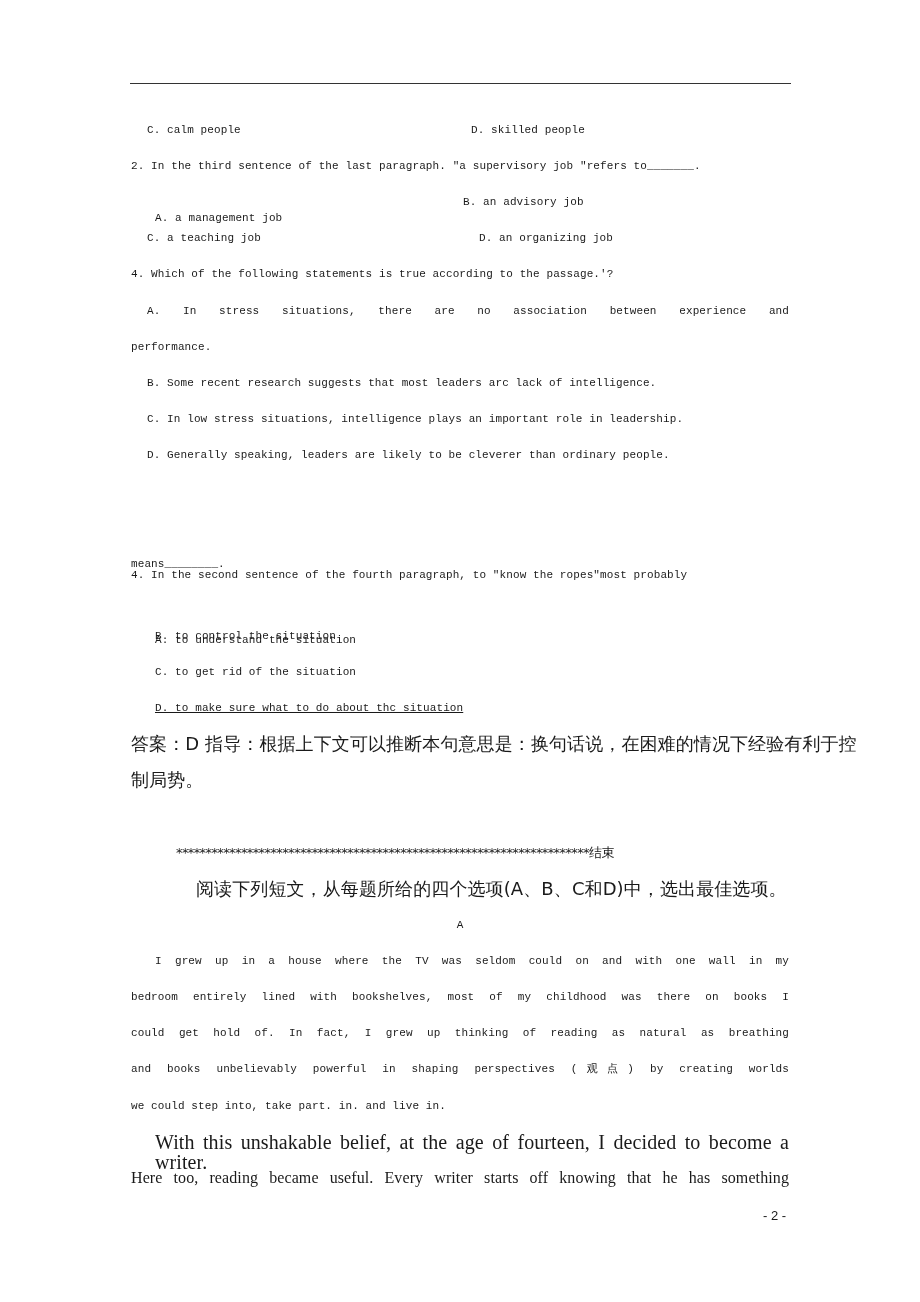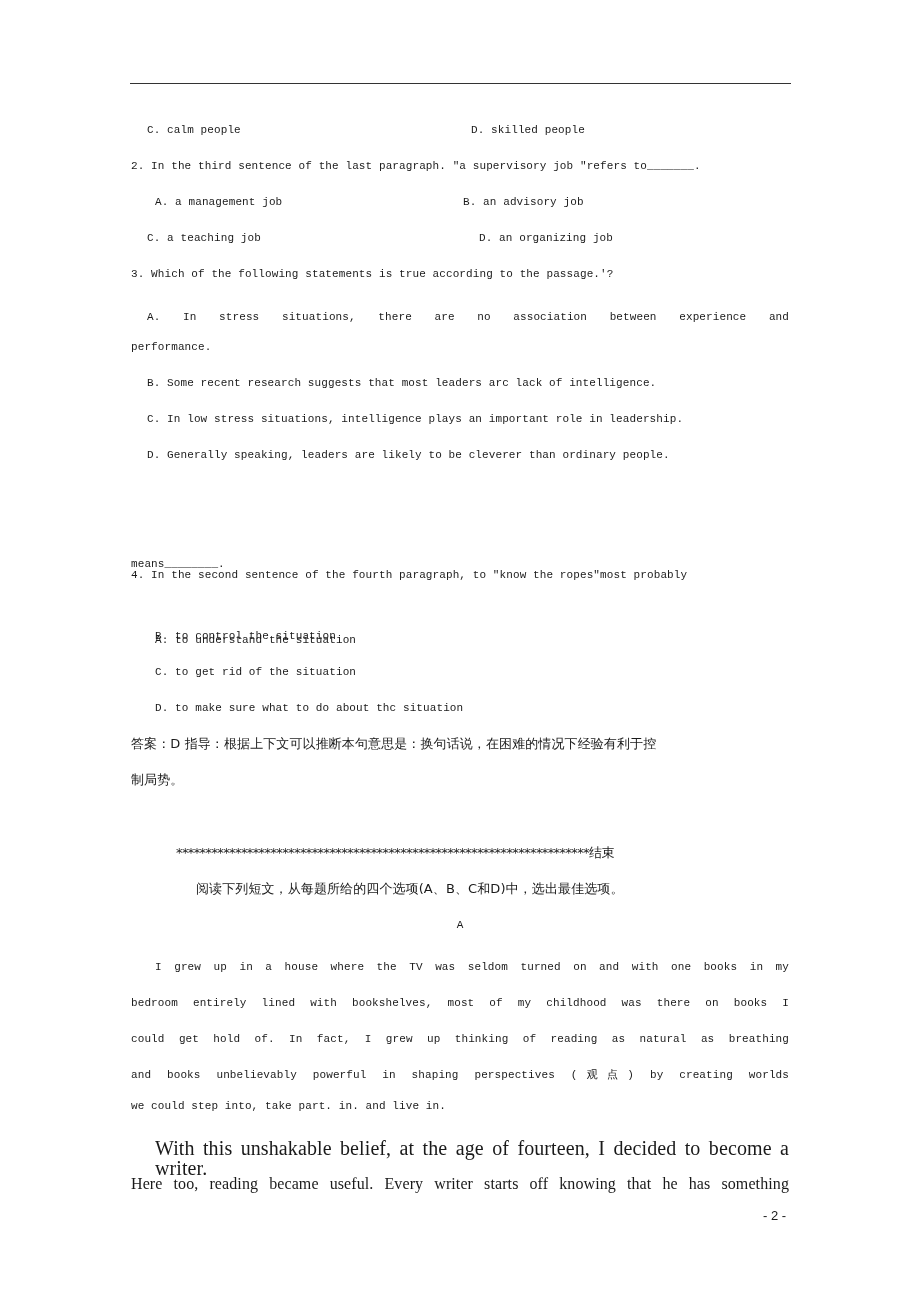--- a/index.html
+++ b/index.html
@@ -25,7 +25,7 @@
 <div class="line" style="left:471px; top:120px;">D. skilled people</div>
 
 <div class="line" style="top:156px;">2. In the third sentence of the last paragraph. ″a supervisory job ″refers to_______.</div>
-<div class="line" style="left:155px; top:192px;">A. a management job</div>
+<div class="line" style="left:155px; top:208px;">A. a management job</div>
 <div class="line" style="left:463px; top:192px;">B. an advisory job</div>
 <div class="line" style="left:147px; top:228px;">C. a teaching job</div>
 <div class="line" style="left:479px; top:228px;">D. an organizing job</div>

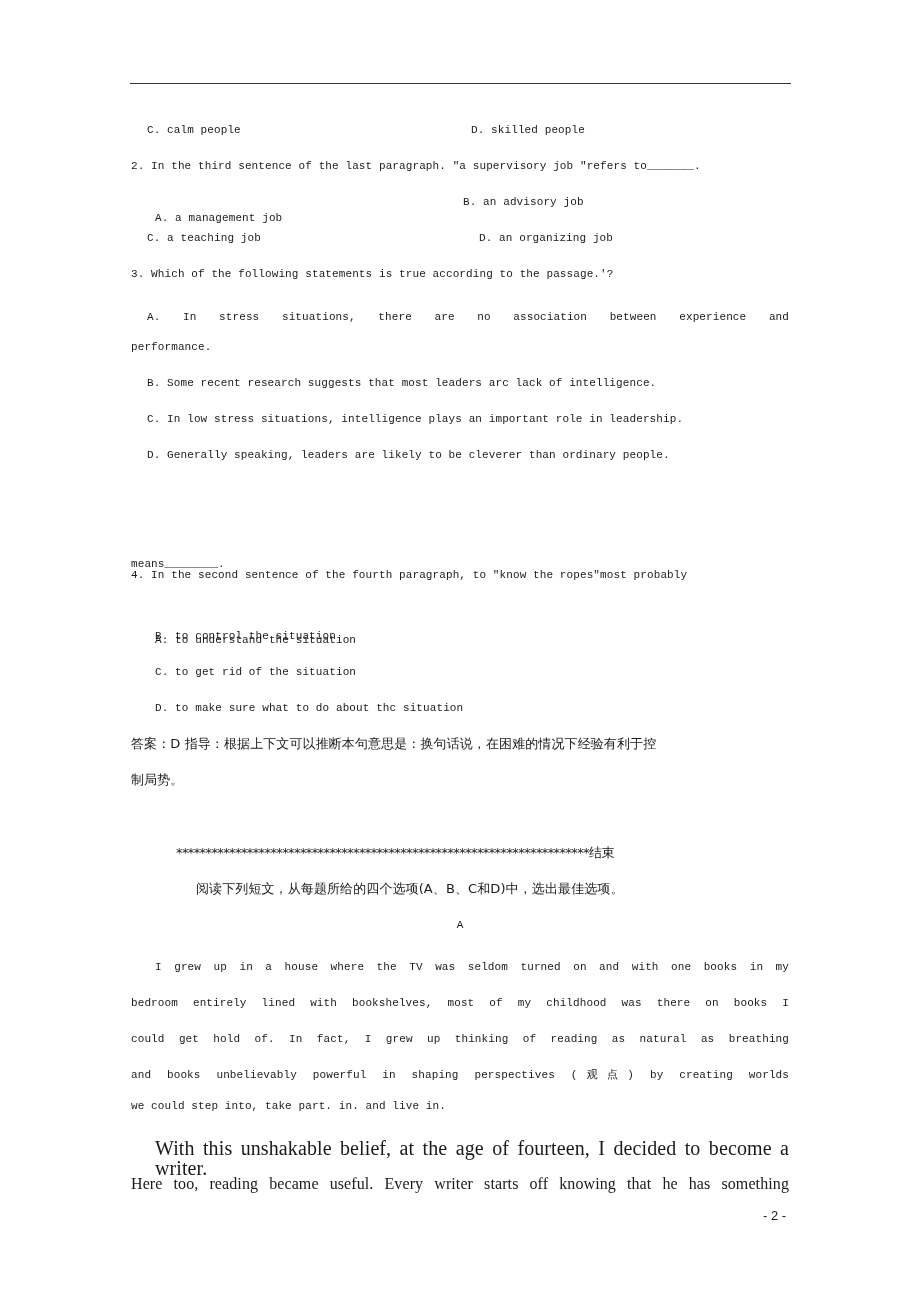--- a/index.html
+++ b/index.html
@@ -30,7 +30,7 @@
 <div class="line" style="left:147px; top:228px;">C. a teaching job</div>
 <div class="line" style="left:479px; top:228px;">D. an organizing job</div>
 
-<div class="line" style="top:264px;">3. Which of the following statements is true according to the passage.'?</div>
+<div class="line" style="top:264px;">4. Which of the following statements is true according to the passage.'?</div>
 <div class="line just" style="left:147px; width:642px; top:301px;">A.  In  stress  situations,  there  are  no  association  between  experience  and</div>
 <div class="line" style="top:337px;">performance.</div>
 <div class="line" style="left:147px; top:373px;">B. Some recent research suggests that most leaders arc lack of intelligence.</div>

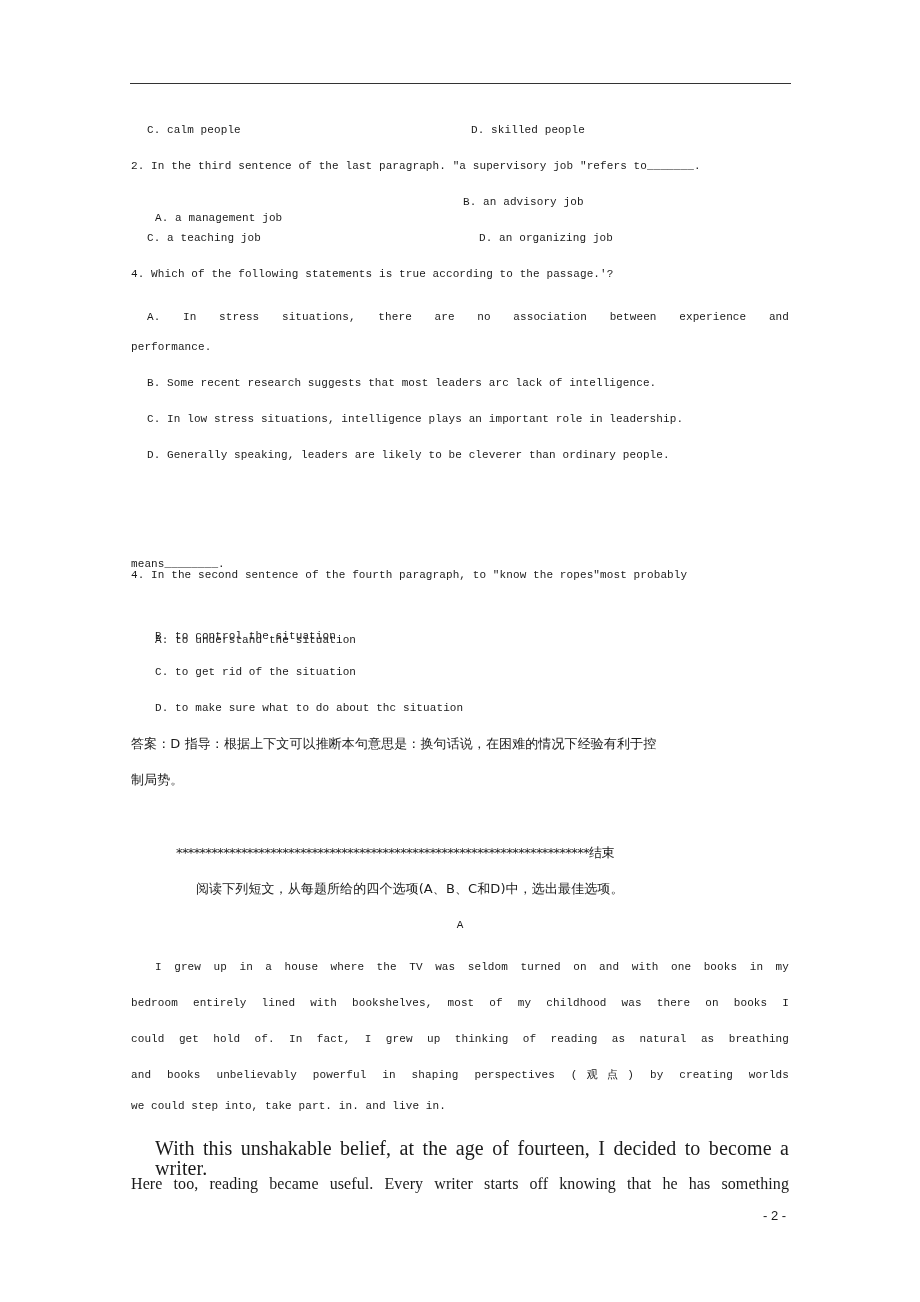--- a/index.html
+++ b/index.html
@@ -10,7 +10,7 @@
   .line { position: absolute; left: 131px; font-size: 11px; line-height: 20px;
           white-space: nowrap; letter-spacing: 0.1px;
           font-family: "Liberation Mono", "DejaVu Sans Mono", monospace; }
-  .just { width: 658px; text-align: justify; text-align-last: justify; white-space: normal; margin-top: 6px; }
+  .just { width: 658px; text-align: justify; text-align-last: justify; white-space: normal; }
   .cjk { font-family: "DejaVu Sans", "Liberation Sans", sans-serif; font-size: 13px; }
   .center { left: 131px; width: 658px; text-align: center; }
   .pagenum { position: absolute; left: 763px; top: 1208px; font-size: 13px;

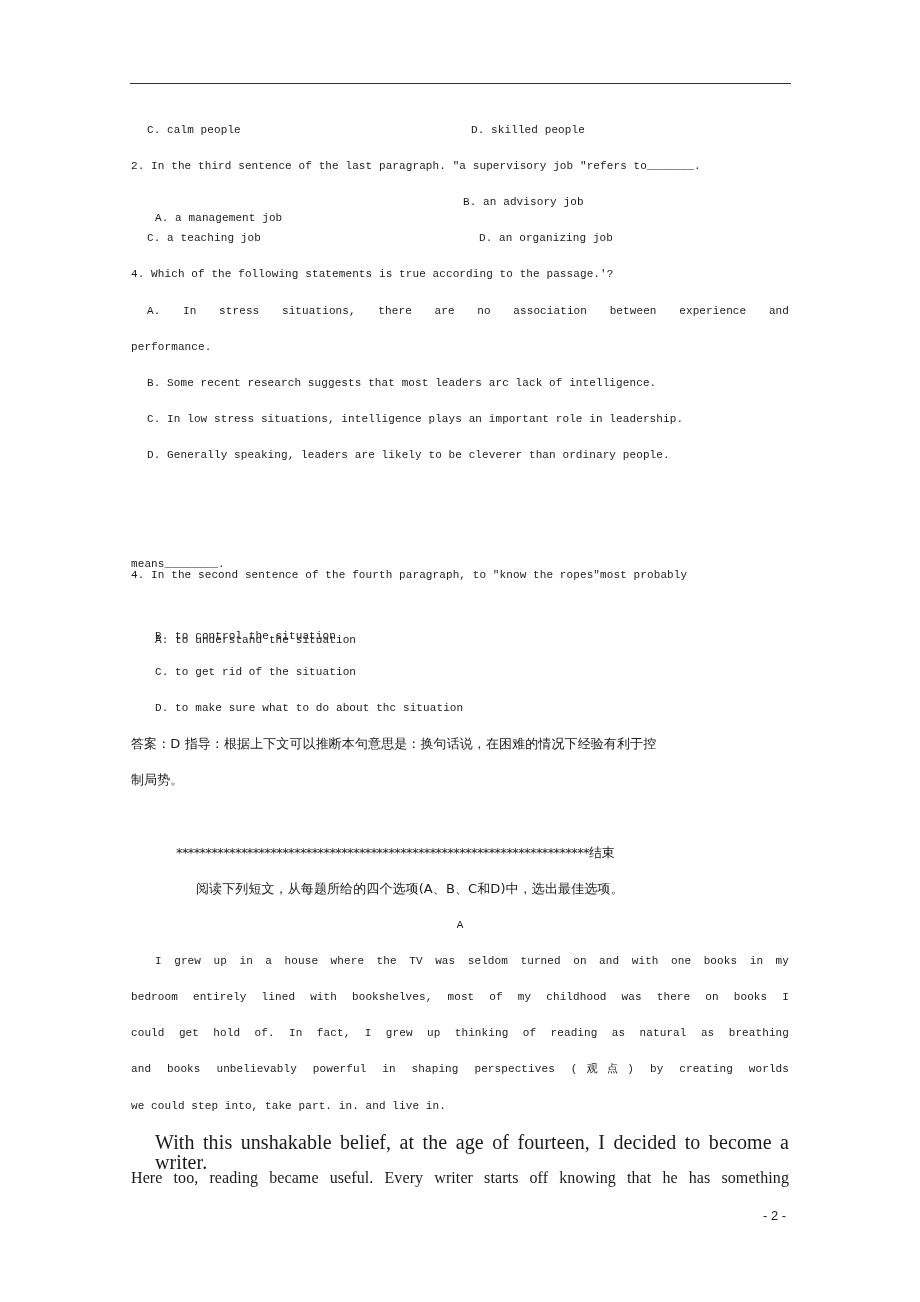--- a/index.html
+++ b/index.html
@@ -42,7 +42,7 @@
 <div class="line" style="left:155px; top:590px;margin-top:40px;">A. to understand the situation</div>
 <div class="line" style="left:155px; top:626px;">B. to control the situation</div>
 <div class="line" style="left:155px; top:662px;">C. to get rid of the situation</div>
-<div class="line" style="left:155px; top:698px;">D. to make sure what to do about thc situation</div>
+<div class="line" style="left:155px; top:698px;text-decoration:underline;">D. to make sure what to do about thc situation</div>
 <div class="line cjk" style="top:734px;">答案：D  指导：根据上下文可以推断本句意思是：换句话说，在困难的情况下经验有利于控</div>
 <div class="line cjk" style="top:770px;">制局势。</div>
 

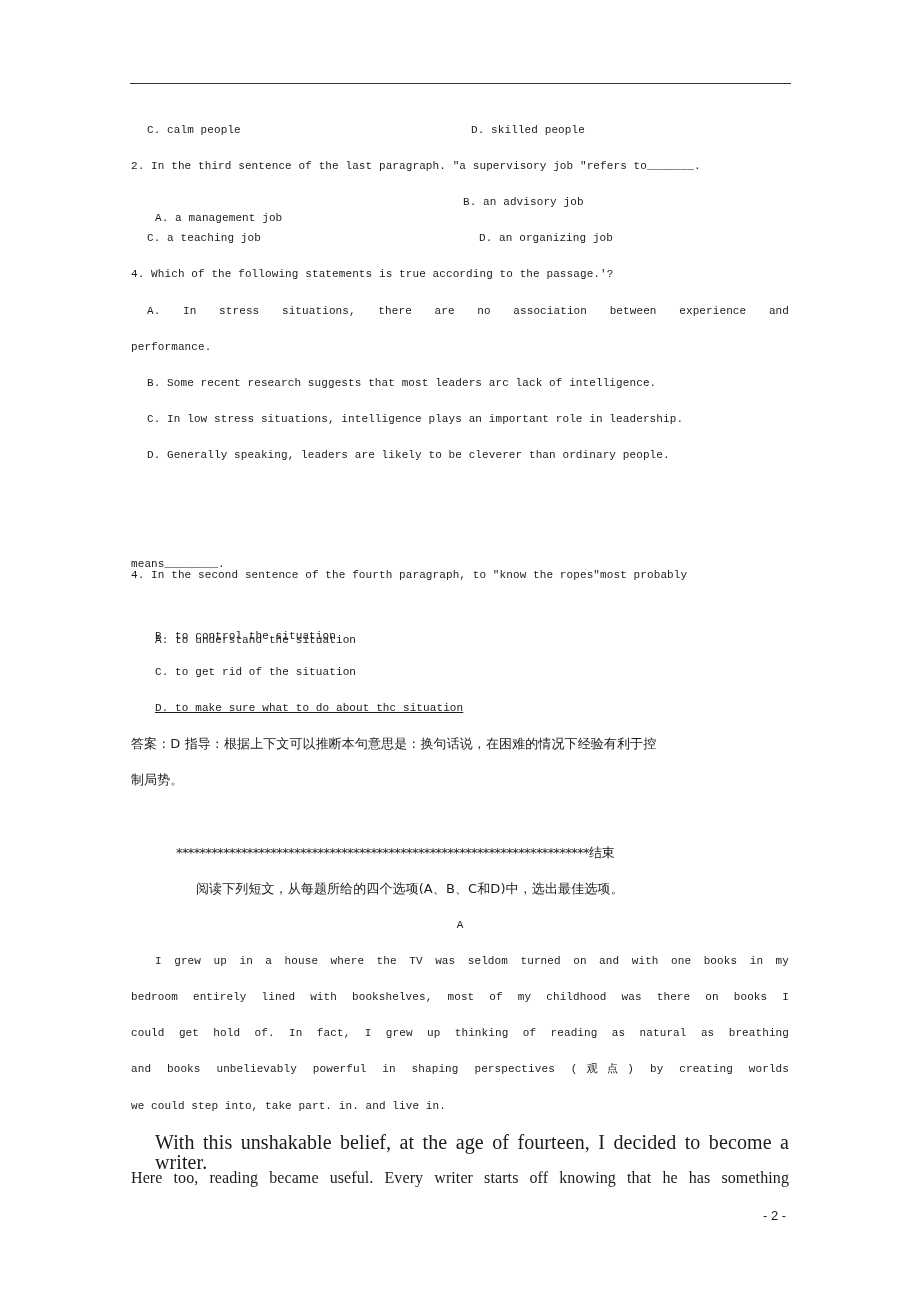--- a/index.html
+++ b/index.html
@@ -11,7 +11,7 @@
           white-space: nowrap; letter-spacing: 0.1px;
           font-family: "Liberation Mono", "DejaVu Sans Mono", monospace; }
   .just { width: 658px; text-align: justify; text-align-last: justify; white-space: normal; }
-  .cjk { font-family: "DejaVu Sans", "Liberation Sans", sans-serif; font-size: 13px; }
+  .cjk { font-family: "DejaVu Sans", "Liberation Sans", sans-serif; font-size: 18px; }
   .center { left: 131px; width: 658px; text-align: center; }
   .pagenum { position: absolute; left: 763px; top: 1208px; font-size: 13px;
              font-family: "Liberation Sans", sans-serif; }

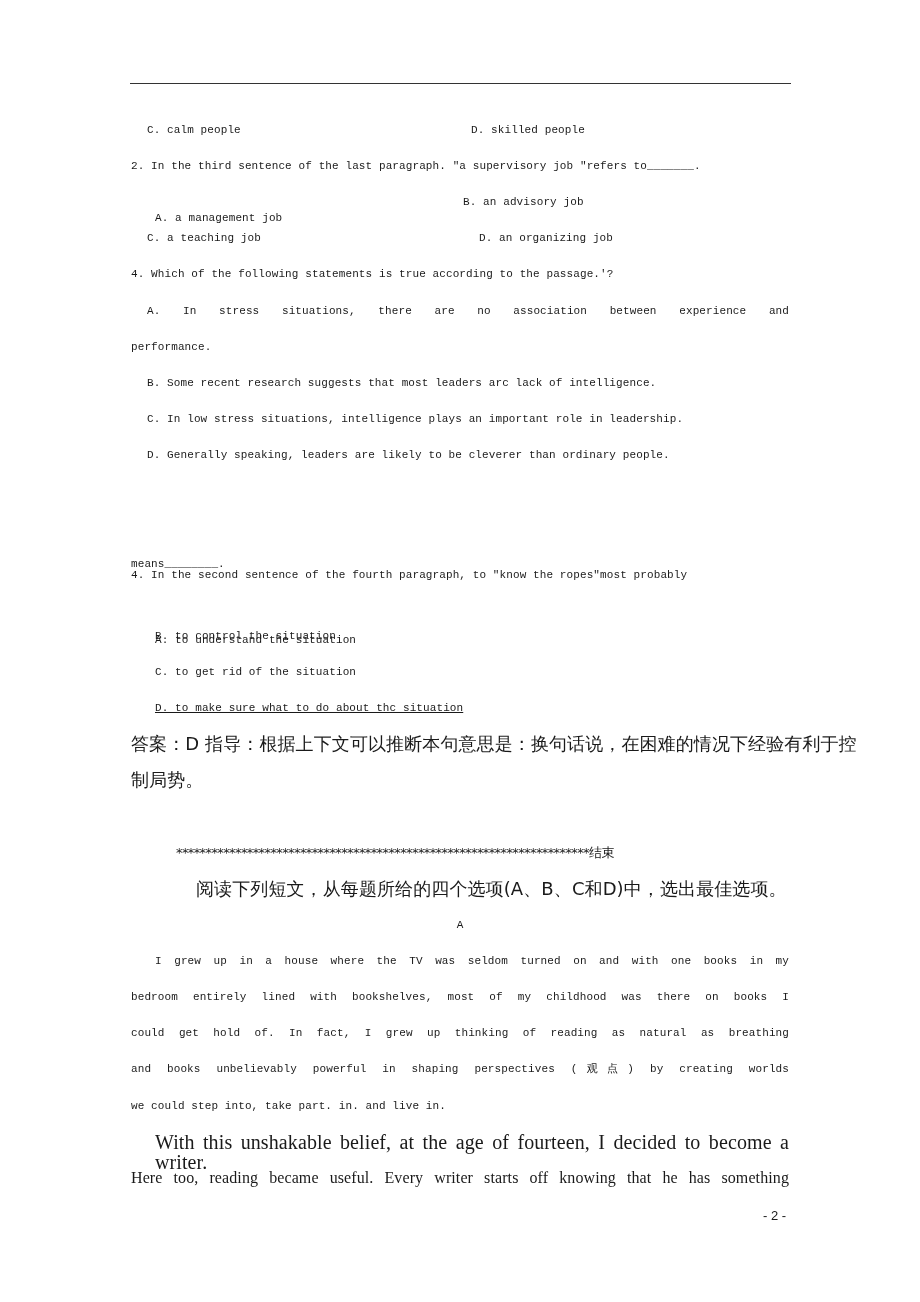--- a/index.html
+++ b/index.html
@@ -50,7 +50,7 @@
 <div class="line cjk" style="left:196px; top:879px;">阅读下列短文，从每题所给的四个选项(A、B、C和D)中，选出最佳选项。</div>
 <div class="line center" style="top:915px;">A</div>
 
-<div class="line just" style="left:155px; width:634px; top:951px;">I grew up in a house where the TV was seldom turned on and with one books in my</div>
+<div class="line just" style="left:155px; width:634px; top:951px;">I grew up in a house where the TV was seldom could on and with one wall in my</div>
 <div class="line just" style="top:987px;">bedroom entirely lined with bookshelves, most of my childhood was there on books I</div>
 <div class="line just" style="top:1023px;">could get hold of. In fact, I grew up thinking of reading as natural as breathing</div>
 <div class="line just" style="top:1059px;">and books unbelievably powerful in shaping perspectives (观点) by creating worlds</div>

